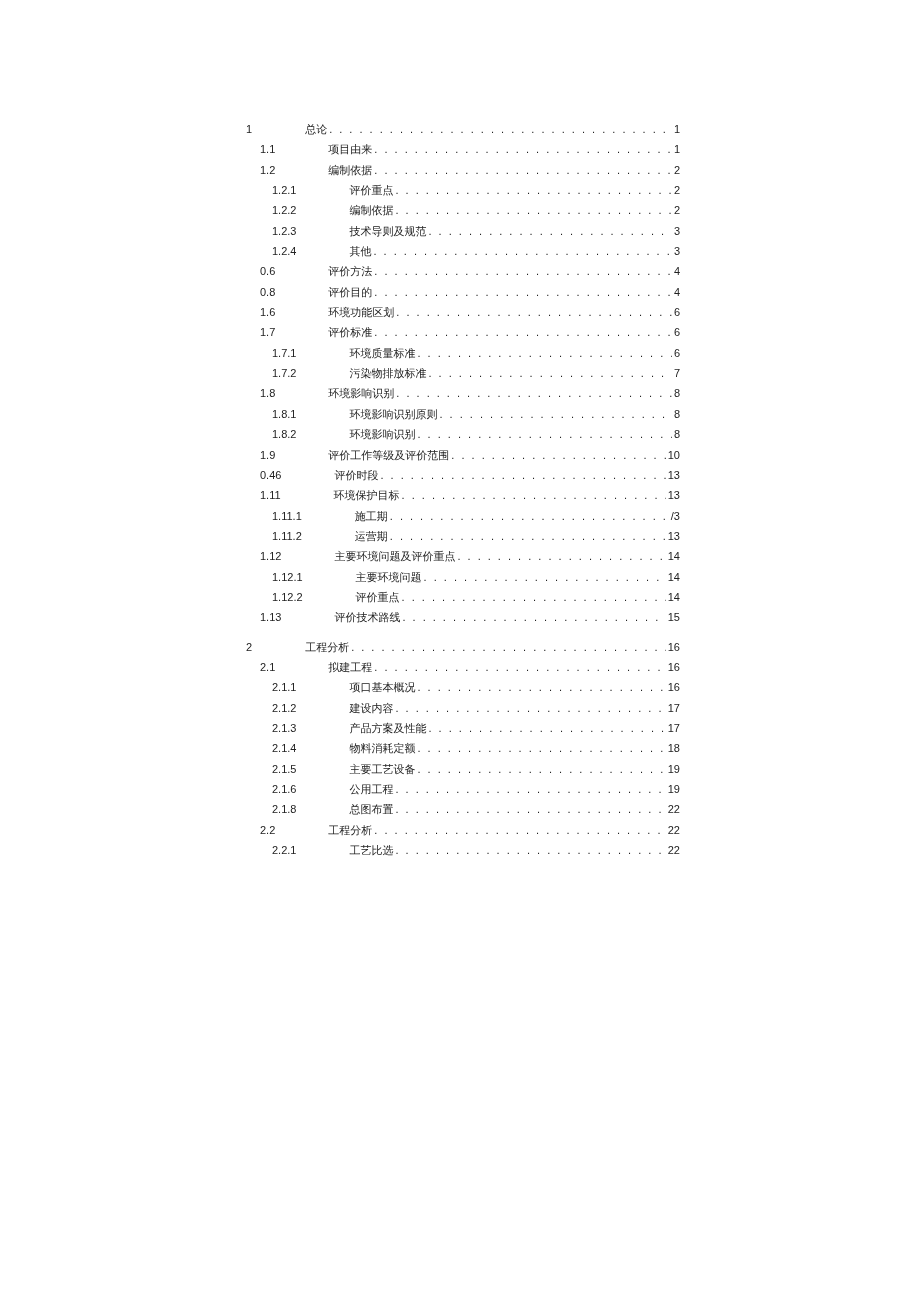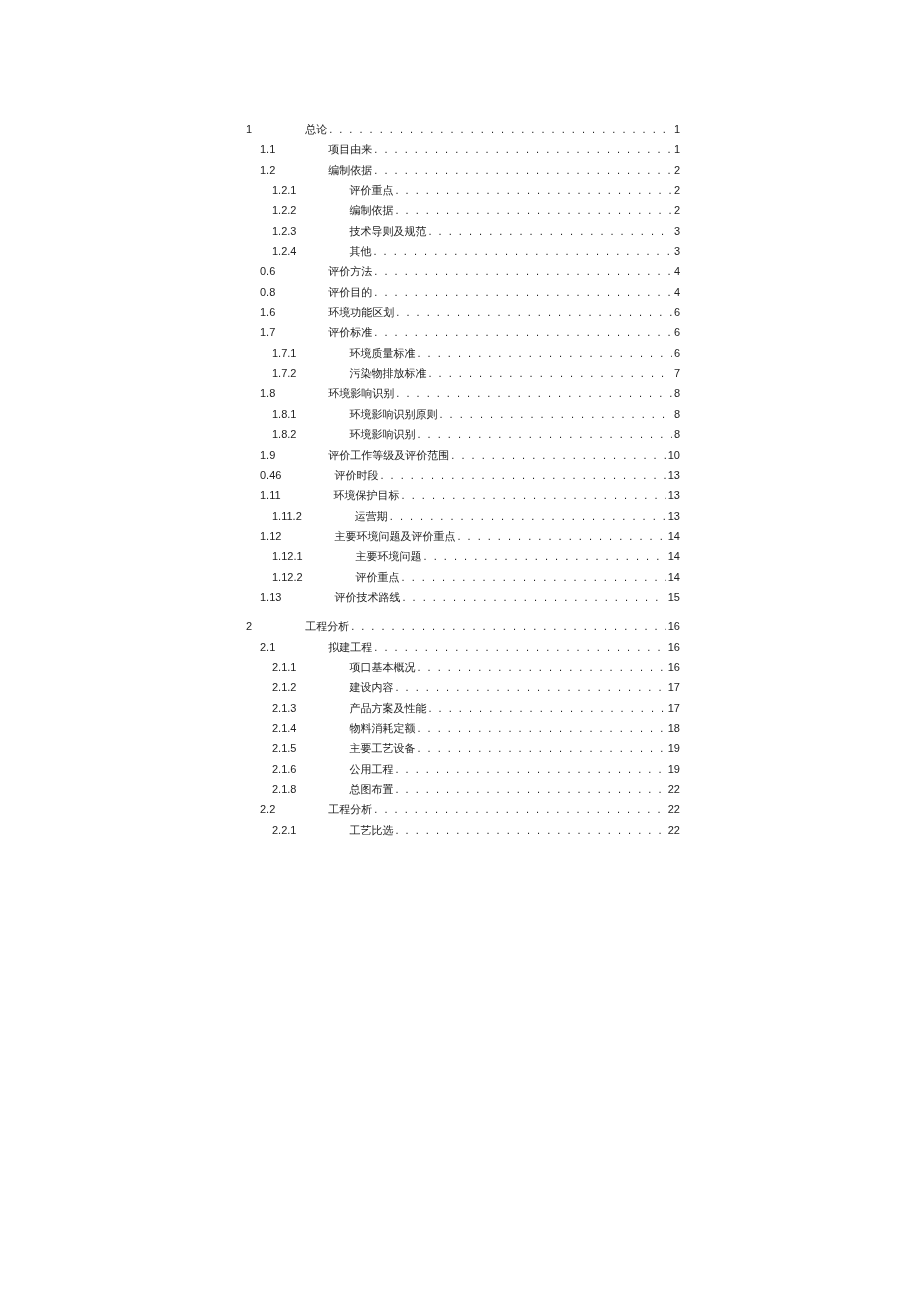--- a/index.html
+++ b/index.html
@@ -176,6 +176,12 @@
         <span class="toc-page">13</span>
       </div>
       <div class="toc-line level3">
+        <span class="toc-num">1.11.1</span>
+        <span class="toc-title">施工期</span>
+        <span class="toc-dots"></span>
+        <span class="toc-page">/3</span>
+      </div>
+      <div class="toc-line level3">
         <span class="toc-num">1.11.2</span>
         <span class="toc-title">运营期</span>
         <span class="toc-dots"></span>

